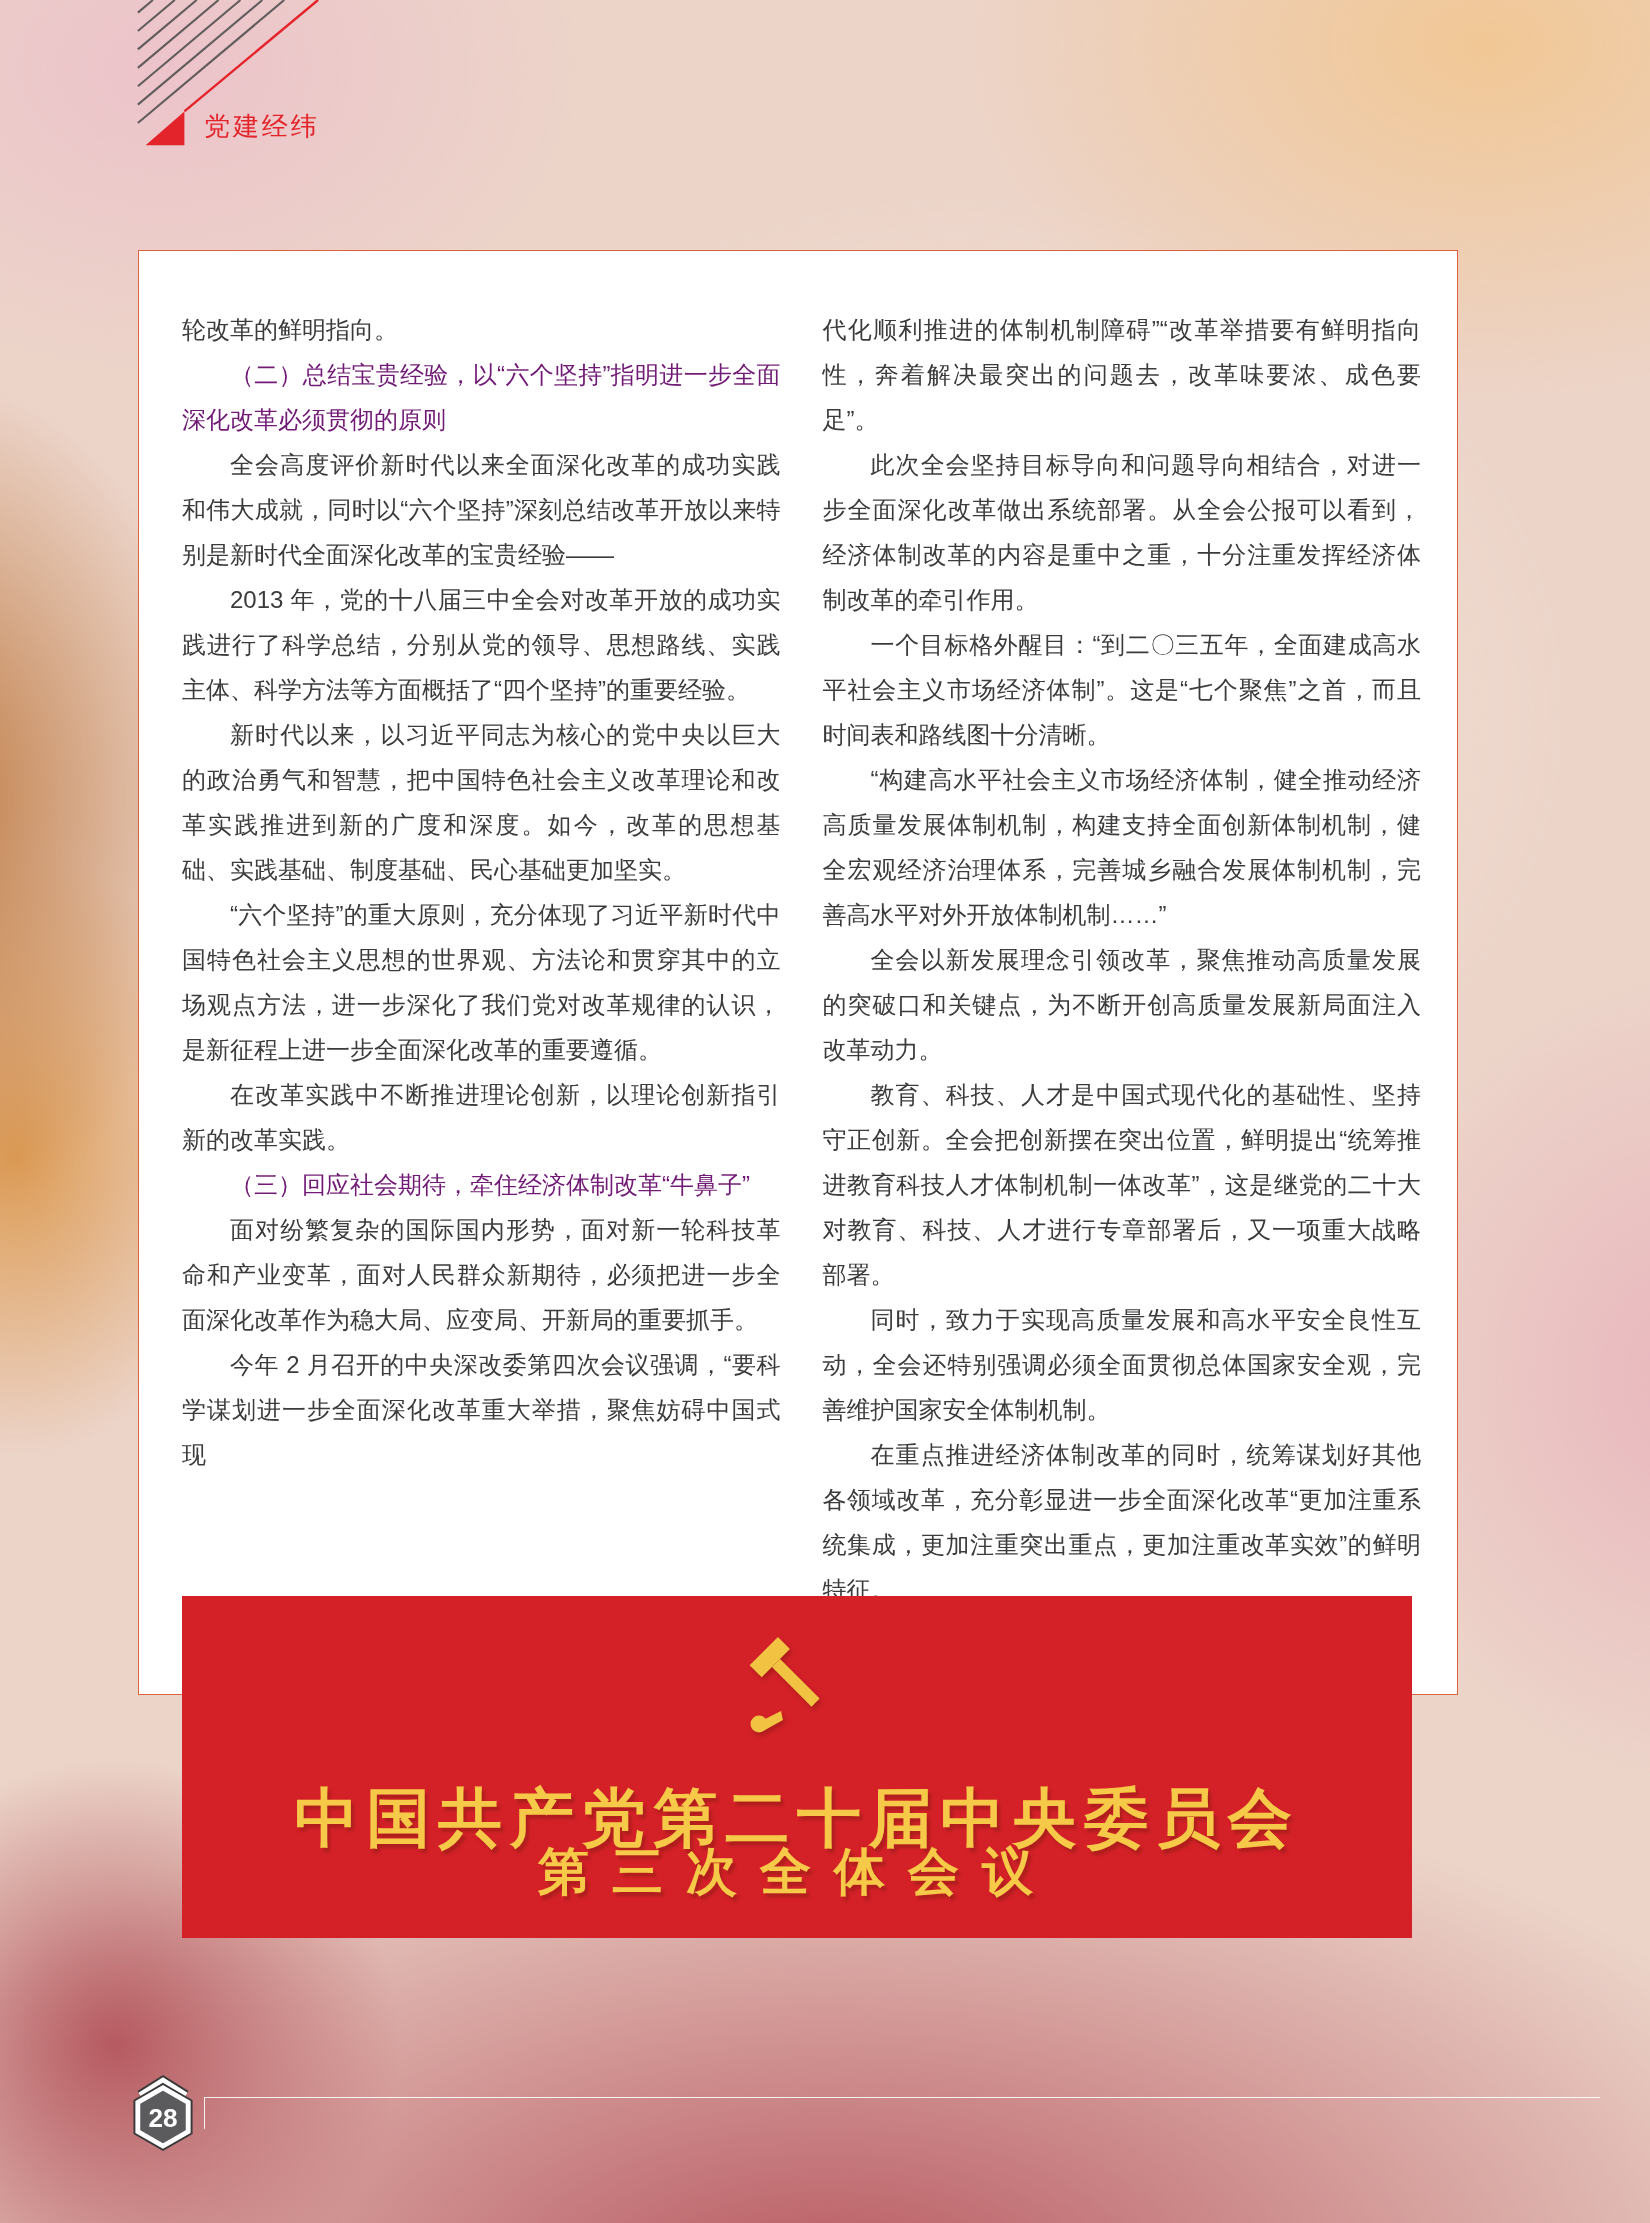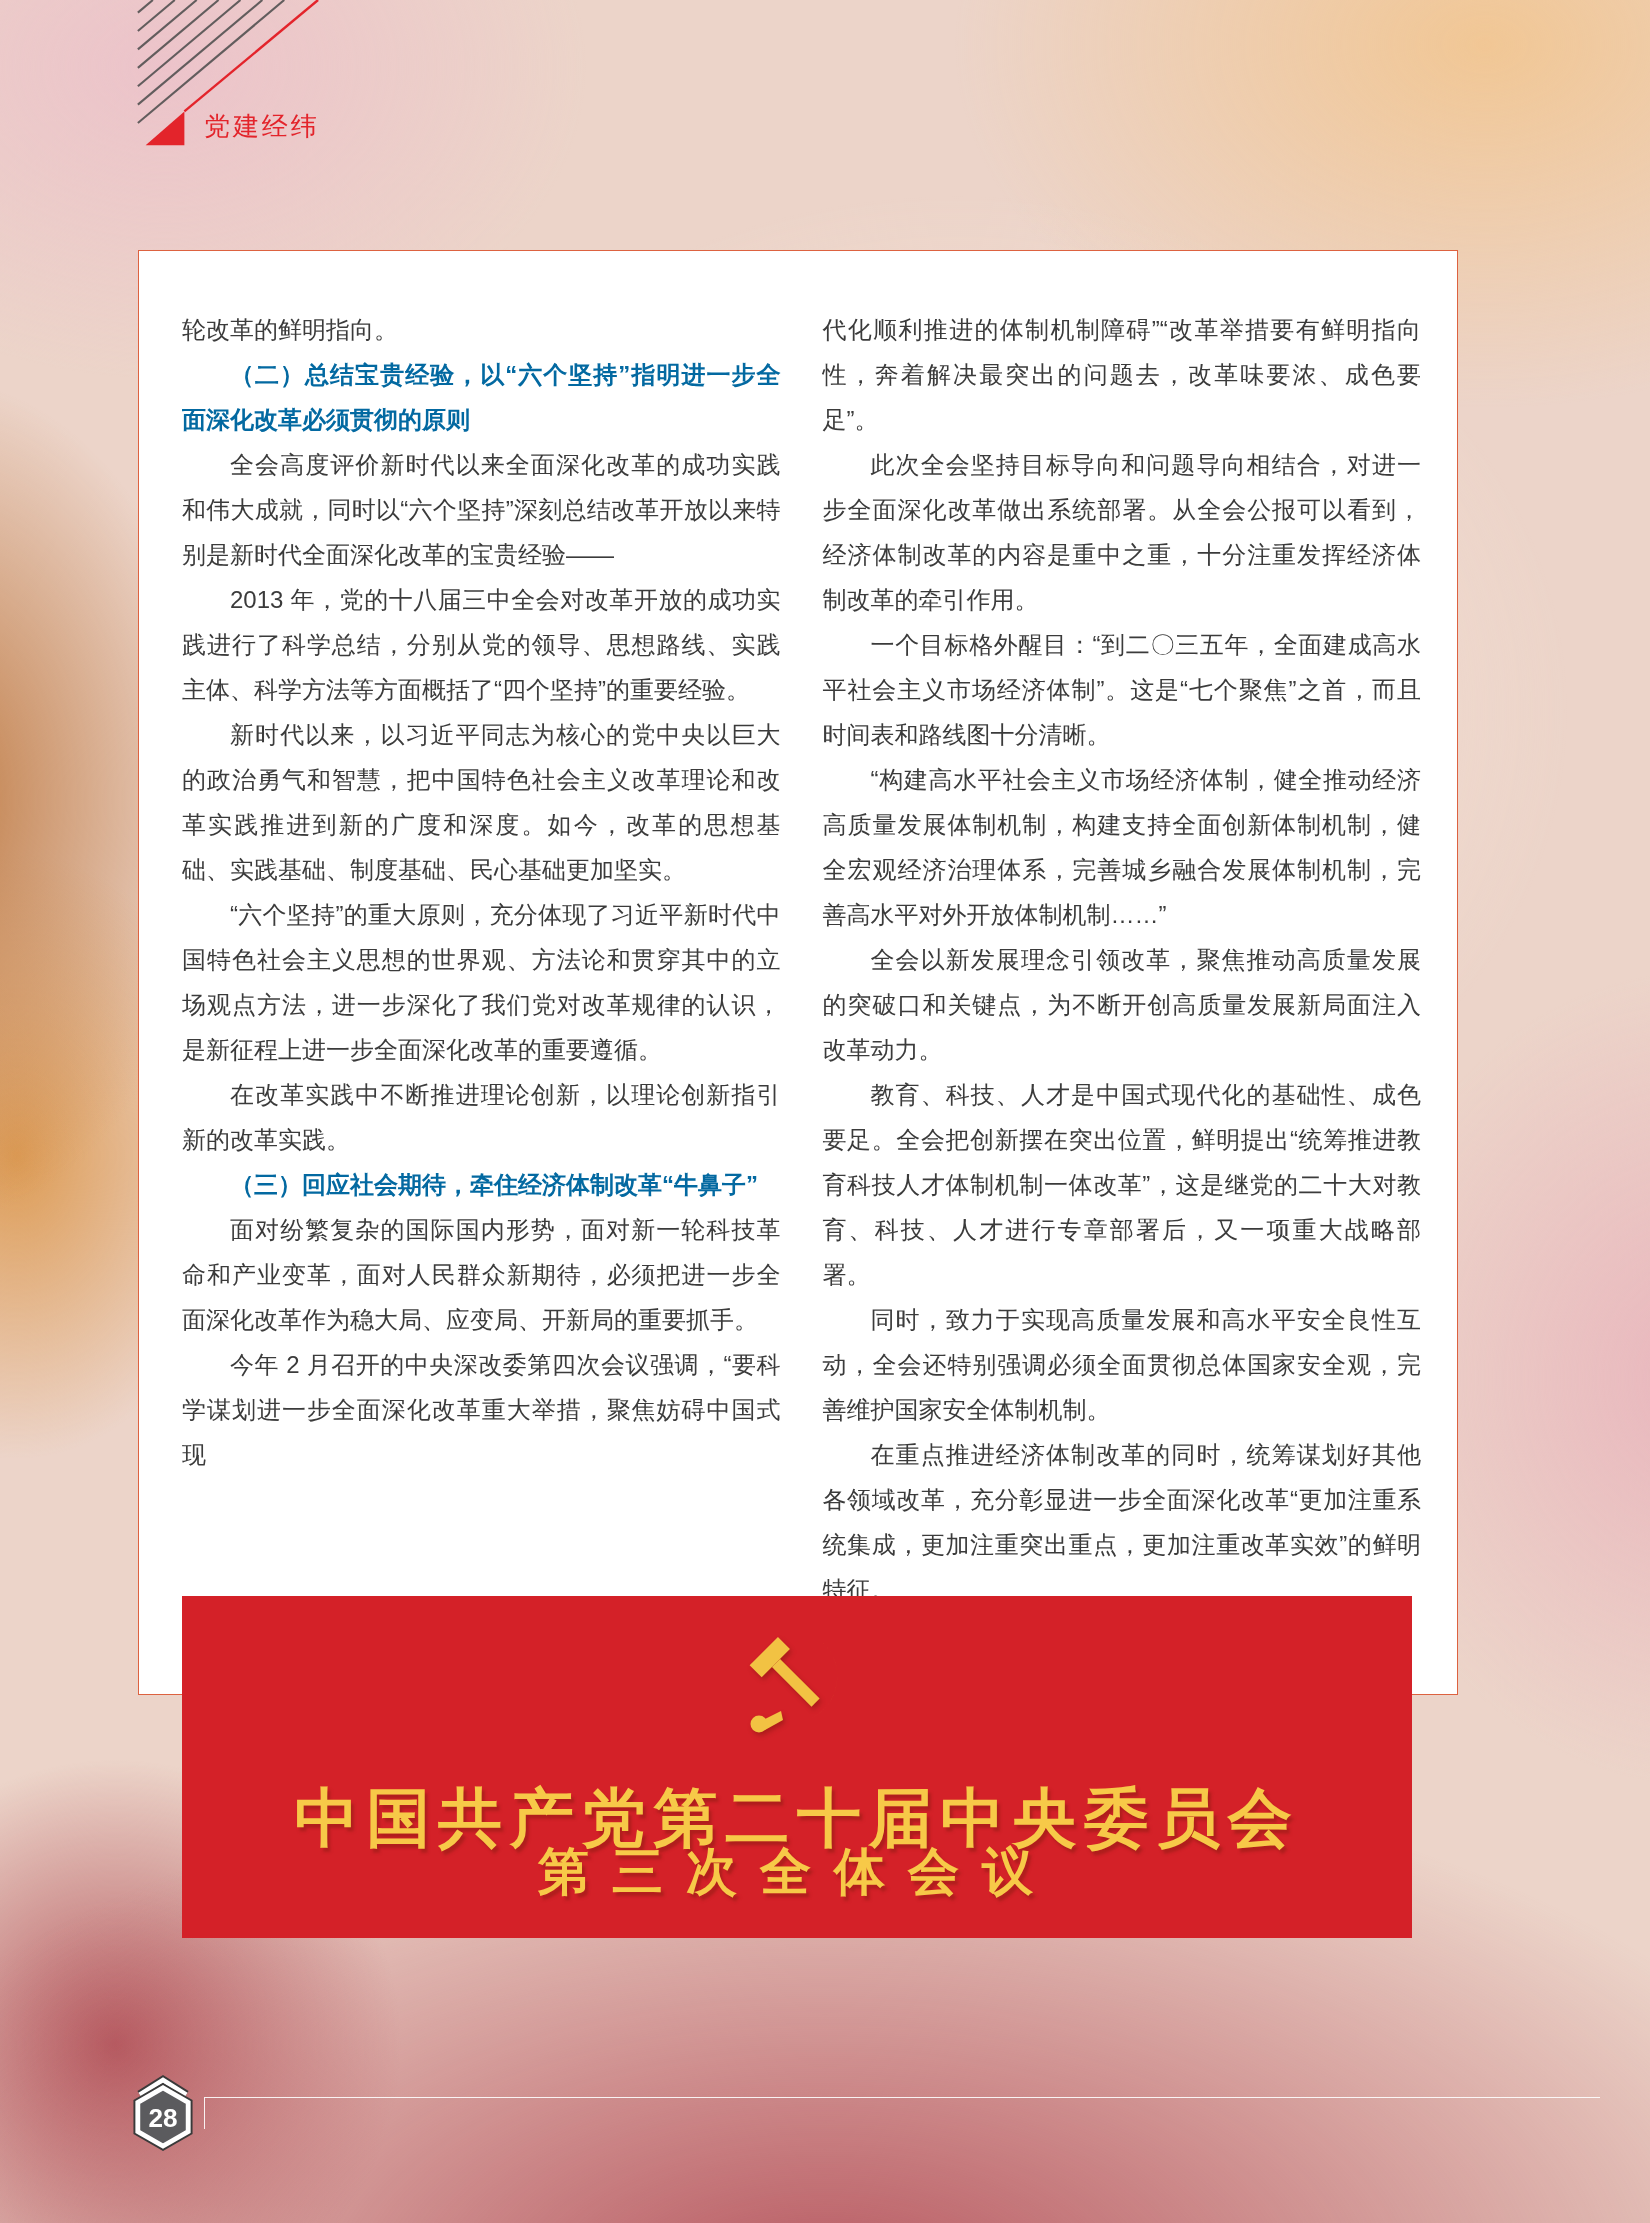--- a/index.html
+++ b/index.html
@@ -33,7 +33,7 @@
   .para{margin:0;text-align:justify;text-indent:2em;
         font-family:"Liberation Sans","DejaVu Sans",sans-serif;}
   .para.continuation{text-indent:0;}
-  .para.heading{color:#0369a1;font-weight:bold;}
+  .para.heading{color:#701a75;font-weight:normal;}
   
   .banner{
     position:absolute;left:43px;top:1345px;width:1230px;height:342px;

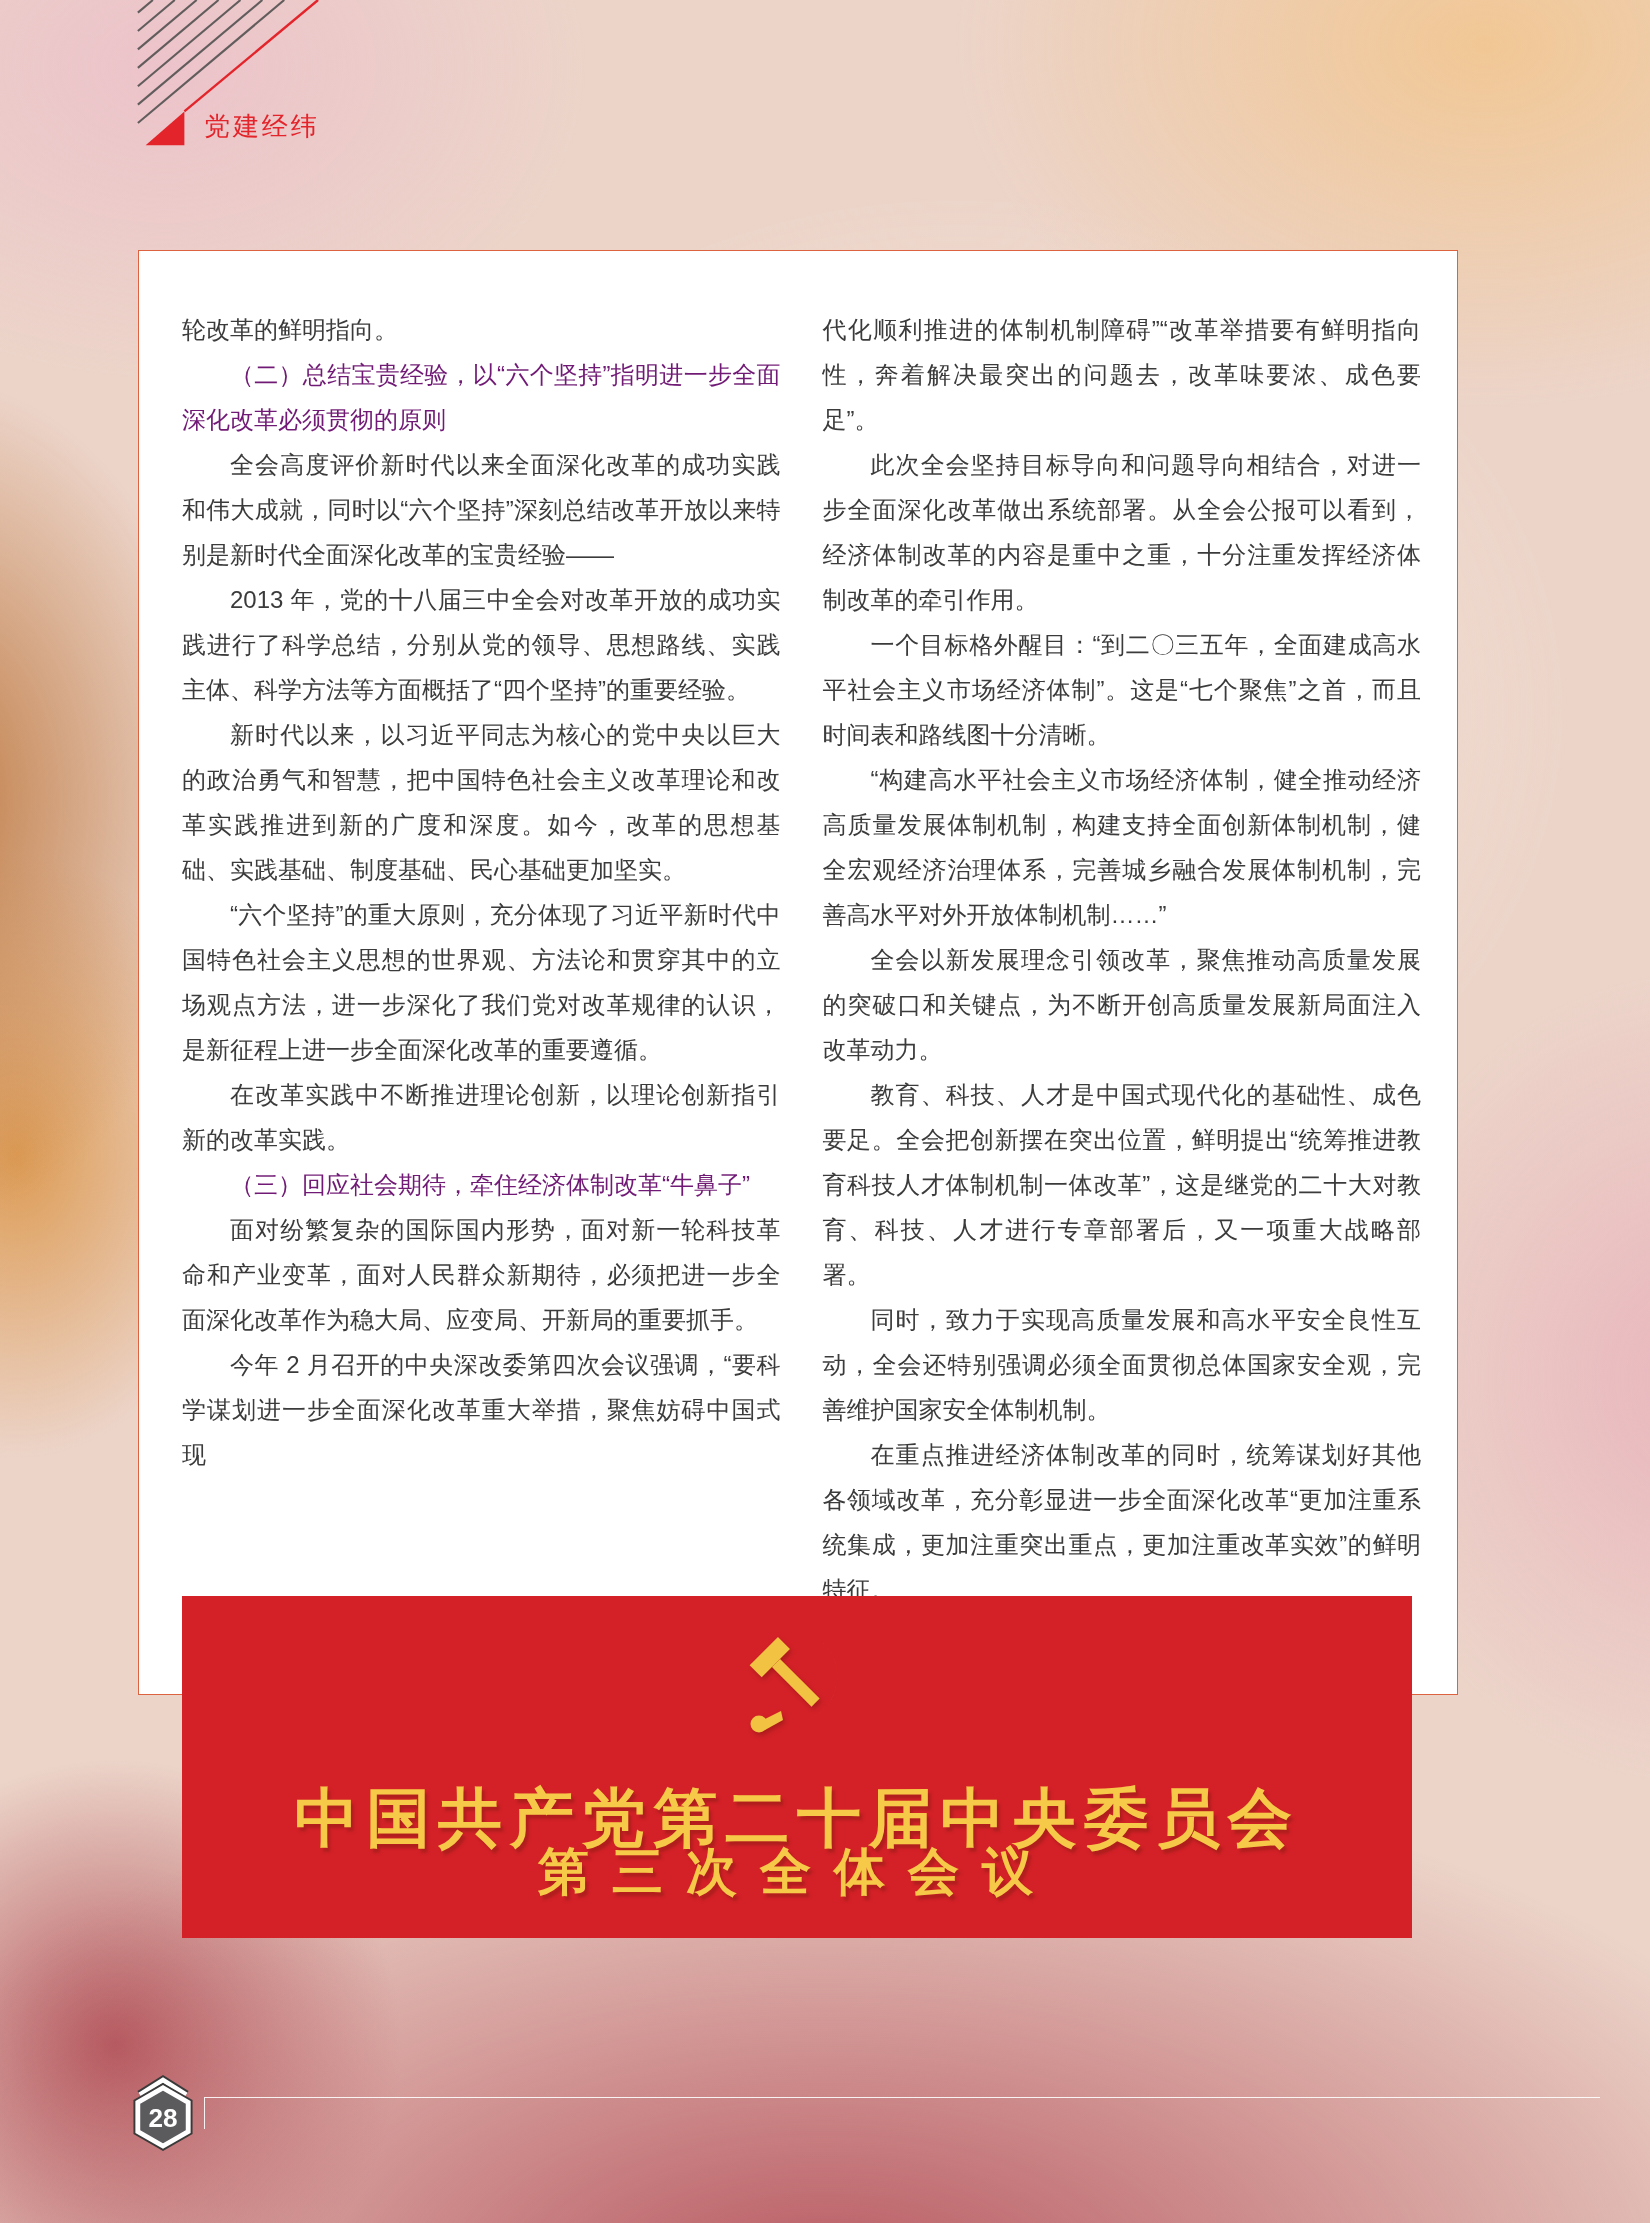--- a/index.html
+++ b/index.html
@@ -97,7 +97,7 @@
         <p class="para body">一个目标格外醒目：“到二〇三五年，全面建成高水平社会主义市场经济体制”。这是“七个聚焦”之首，而且时间表和路线图十分清晰。</p>
         <p class="para body">“构建高水平社会主义市场经济体制，健全推动经济高质量发展体制机制，构建支持全面创新体制机制，健全宏观经济治理体系，完善城乡融合发展体制机制，完善高水平对外开放体制机制……”</p>
         <p class="para body">全会以新发展理念引领改革，聚焦推动高质量发展的突破口和关键点，为不断开创高质量发展新局面注入改革动力。</p>
-        <p class="para body">教育、科技、人才是中国式现代化的基础性、成色要足。全会把创新摆在突出位置，鲜明提出“统筹推进教育科技人才体制机制一体改革”，这是继党的二十大对教育、科技、人才进行专章部署后，又一项重大战略部署。</p>
+        <p class="para body">教育、科技、人才是中国式现代化的基础性、坚持守正创新。全会把创新摆在突出位置，鲜明提出“统筹推进教育科技人才体制机制一体改革”，这是继党的二十大对教育、科技、人才进行专章部署后，又一项重大战略部署。</p>
         <p class="para body">同时，致力于实现高质量发展和高水平安全良性互动，全会还特别强调必须全面贯彻总体国家安全观，完善维护国家安全体制机制。</p>
         <p class="para body">在重点推进经济体制改革的同时，统筹谋划好其他各领域改革，充分彰显进一步全面深化改革“更加注重系统集成，更加注重突出重点，更加注重改革实效”的鲜明特征。</p>
       </div>

